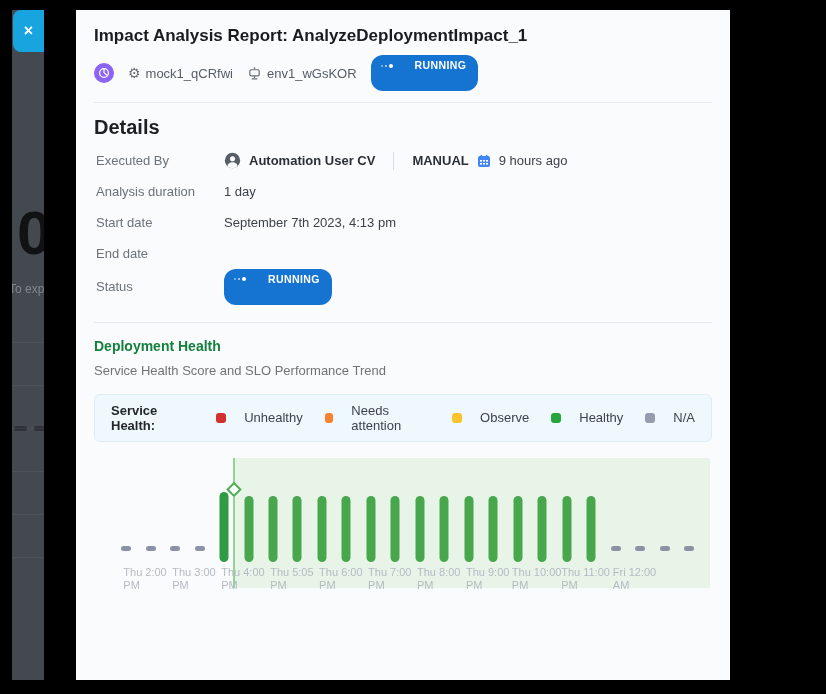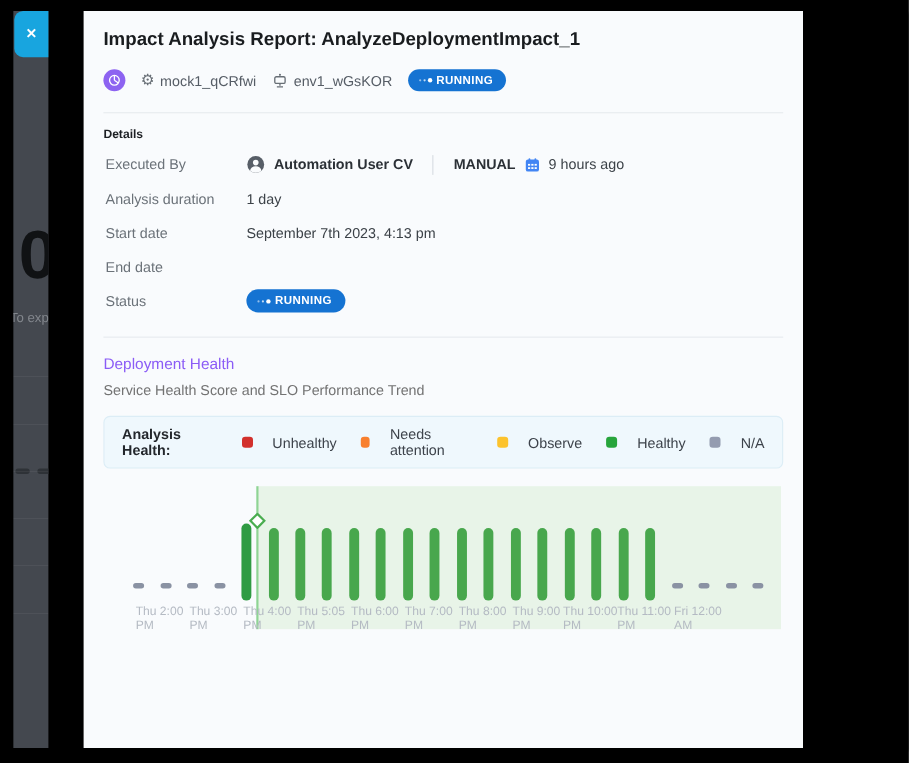--- a/index.html
+++ b/index.html
@@ -30,8 +30,8 @@
   .meta-item{display:flex;align-items:center;gap:5px;font-size:13px;color:#565d66;}
   .gear-glyph{font-family:"DejaVu Sans",sans-serif;font-size:14px;color:#686f76;line-height:1;}
 
-  .badge{display:inline-flex;align-items:center;gap:4px;background:#1573d2;color:#fff;border-radius:12px;
-      padding:5px 12px 5px 10px;font-size:10.5px;font-weight:700;letter-spacing:.4px;line-height:1;}
+  .badge{display:inline-flex;align-items:center;gap:22px;background:#1573d2;color:#fff;border-radius:12px;
+      padding:5px 12px 20px 10px;font-size:10.5px;font-weight:700;letter-spacing:.4px;line-height:1;}
   .dots{display:inline-flex;align-items:center;gap:2px;}
   .dots i{display:block;border-radius:50%;background:#fff;}
   .dots i:nth-child(1){width:2px;height:2px;opacity:.55;}

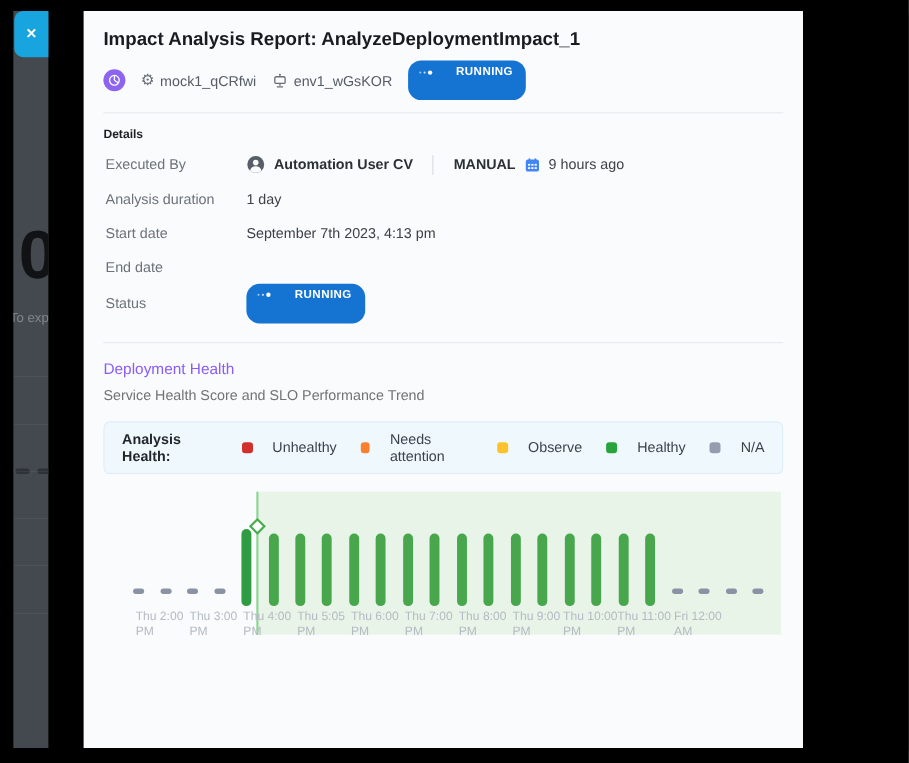--- a/index.html
+++ b/index.html
@@ -40,7 +40,7 @@
 
   .hdiv{border:none;border-top:1px solid #e7eaee;margin:17px 0 0;}
 
-  .sec-heading{margin:13px 0 6px;font-size:11px;font-weight:700;color:#1c1f23;}
+  .sec-heading{margin:13px 0 6px;font-size:20px;font-weight:700;color:#1c1f23;}
 
   .detail-row{display:flex;align-items:center;min-height:31px;font-size:13px;}
   .detail-label{width:128px;flex:0 0 auto;color:#6b7279;padding-left:2px;}

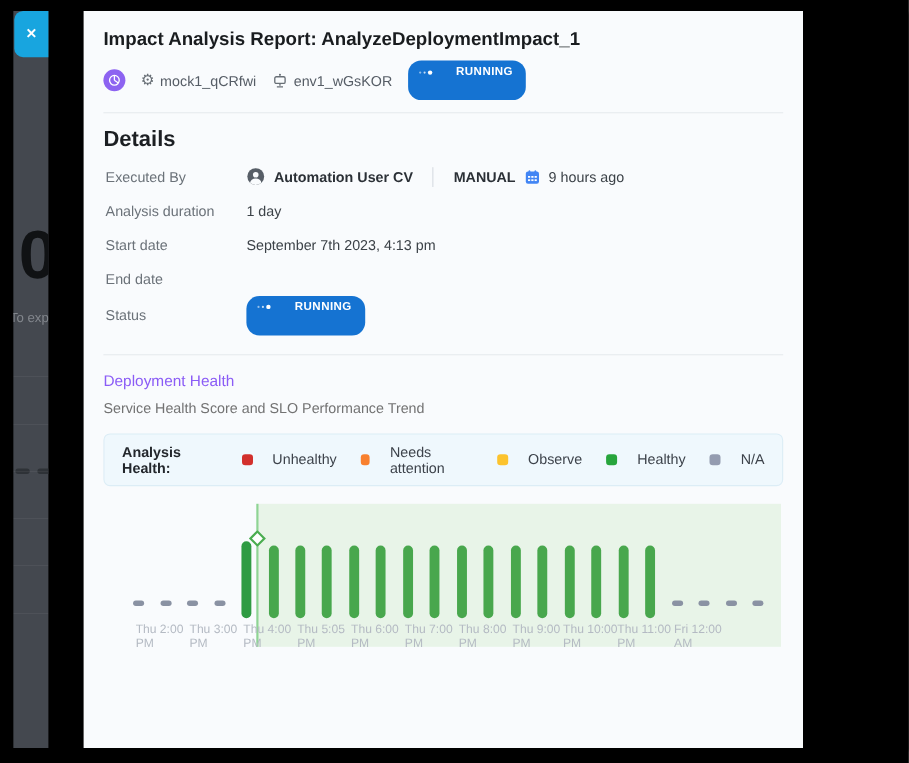--- a/index.html
+++ b/index.html
@@ -48,7 +48,7 @@
   .strong{font-weight:700;color:#2b3036;}
   .vdiv{width:1px;height:18px;background:#d8dce1;margin:0 10px;}
 
-  .dh-heading{margin:15px 0 0;font-size:14px;font-weight:400;color:#8b5cf6;}
+  .dh-heading{margin:15px 0 0;font-size:14px;font-weight:700;color:#15803d;}
   .dh-sub{margin:9px 0 0;font-size:13px;color:#737373;}
 
   .legend-bar{margin-top:16px;display:inline-flex;align-items:center;gap:22px;background:#eff8fd;

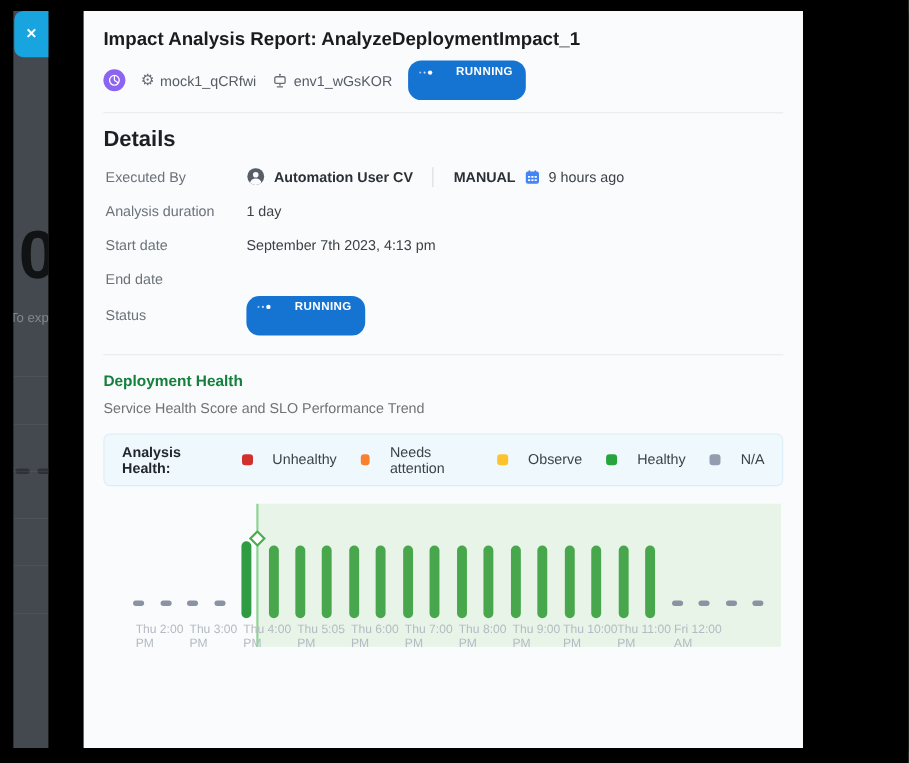--- a/index.html
+++ b/index.html
@@ -198,7 +198,7 @@
 
         <div>
           <div class="legend-bar">
-            <span class="legend-title">Analysis Health:</span>
+            <span class="legend-title">Service Health:</span>
 
           <span class="legend-item">
                 <span class="swatch" style="background: rgb(210, 48, 44);"></span>

